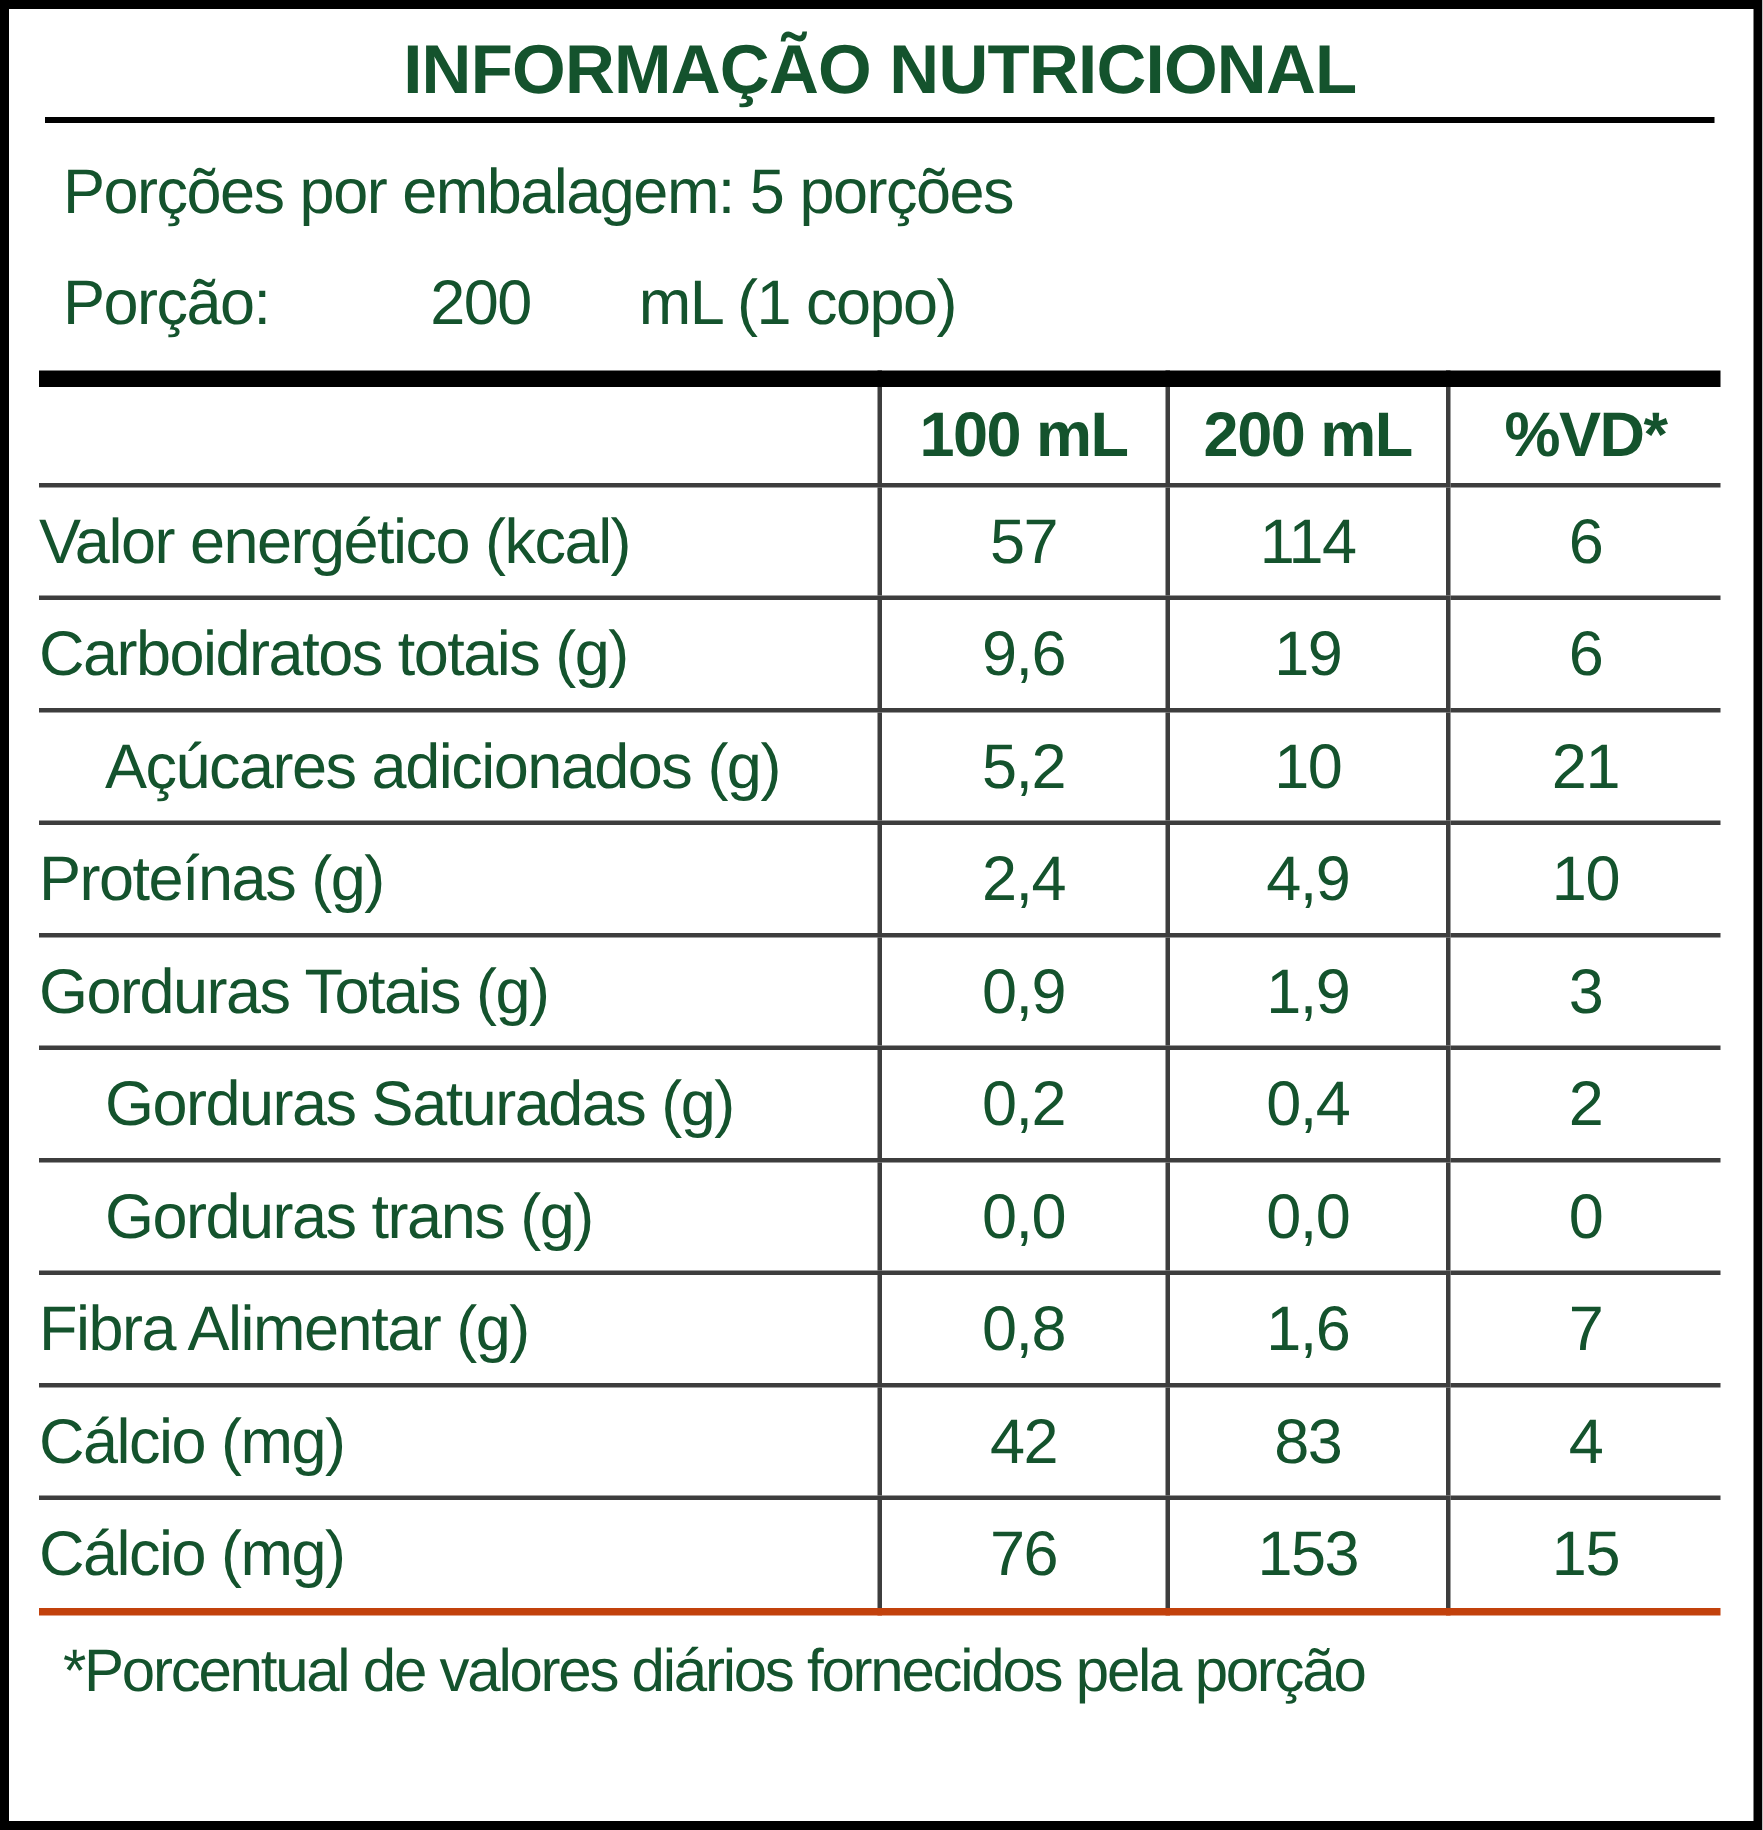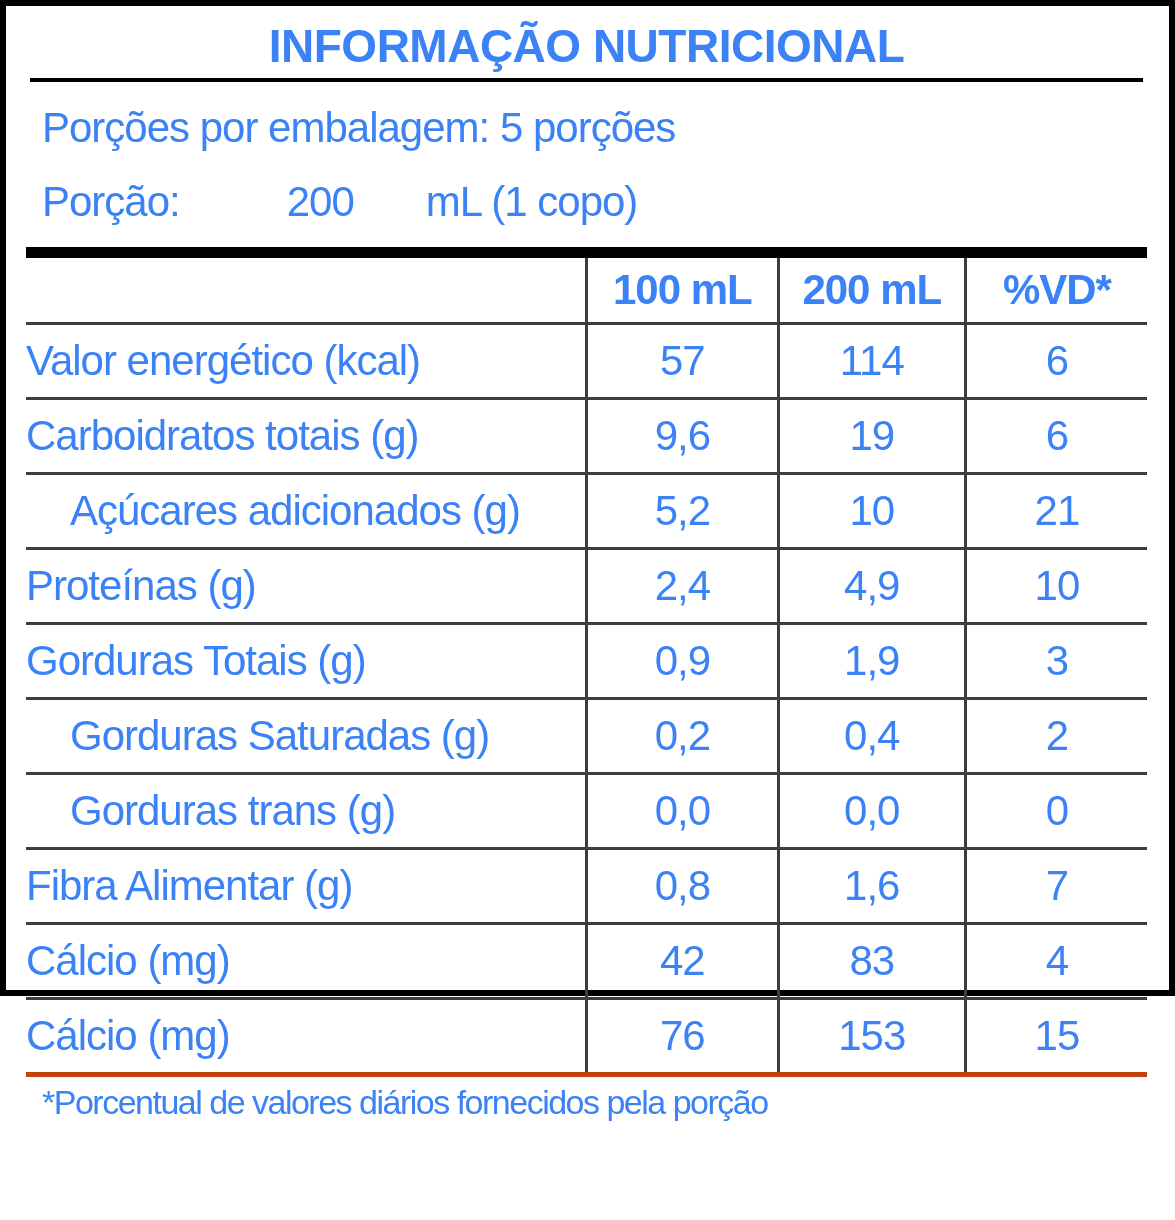--- a/index.html
+++ b/index.html
@@ -13,12 +13,12 @@
   .label-box {
     box-sizing: border-box;
     width: 1175px;
-    height: 996px;
+    height: 1220px;
     border: 6px solid #000000;
     background: #ffffff;
     padding: 0 22px 0 20px;
     font-family: "Liberation Sans", "DejaVu Sans", sans-serif;
-    color: #3b82f6;
+    color: #14532d;
     letter-spacing: -1px;
   }
   .title {

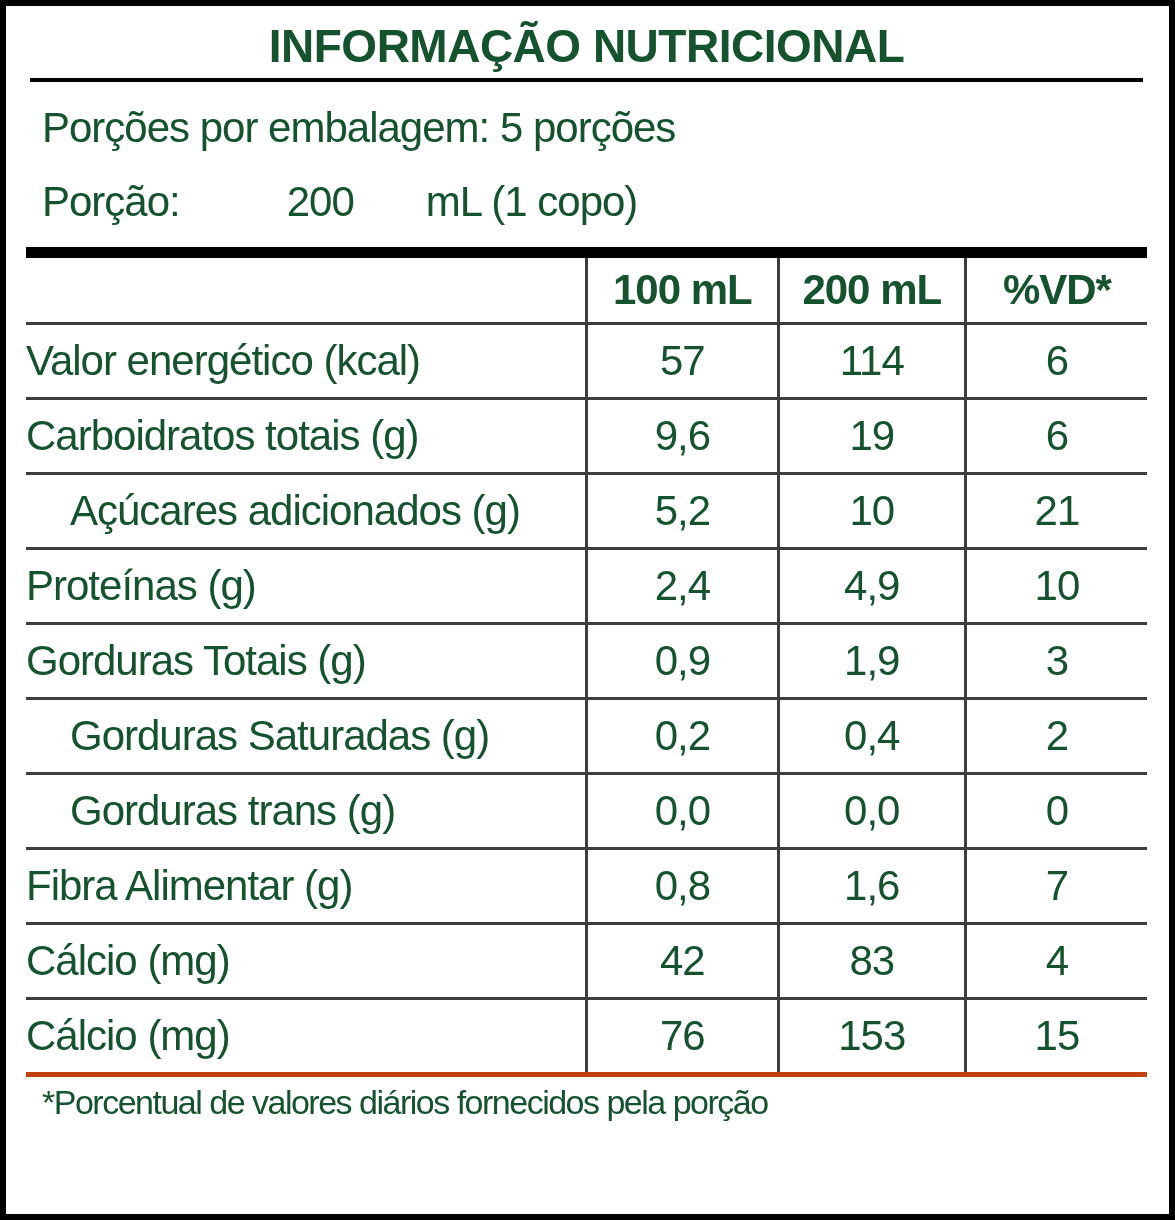--- a/index.html
+++ b/index.html
@@ -95,9 +95,9 @@
   td.num { text-align: center; }
 
   .footnote {
-    margin-top: 2px;
+    margin-top: 14px;
     padding-left: 16px;
-    font-size: 34px;
+    font-size: 40px;
     line-height: 46px;
     letter-spacing: -1.5px;
     white-space: nowrap;

